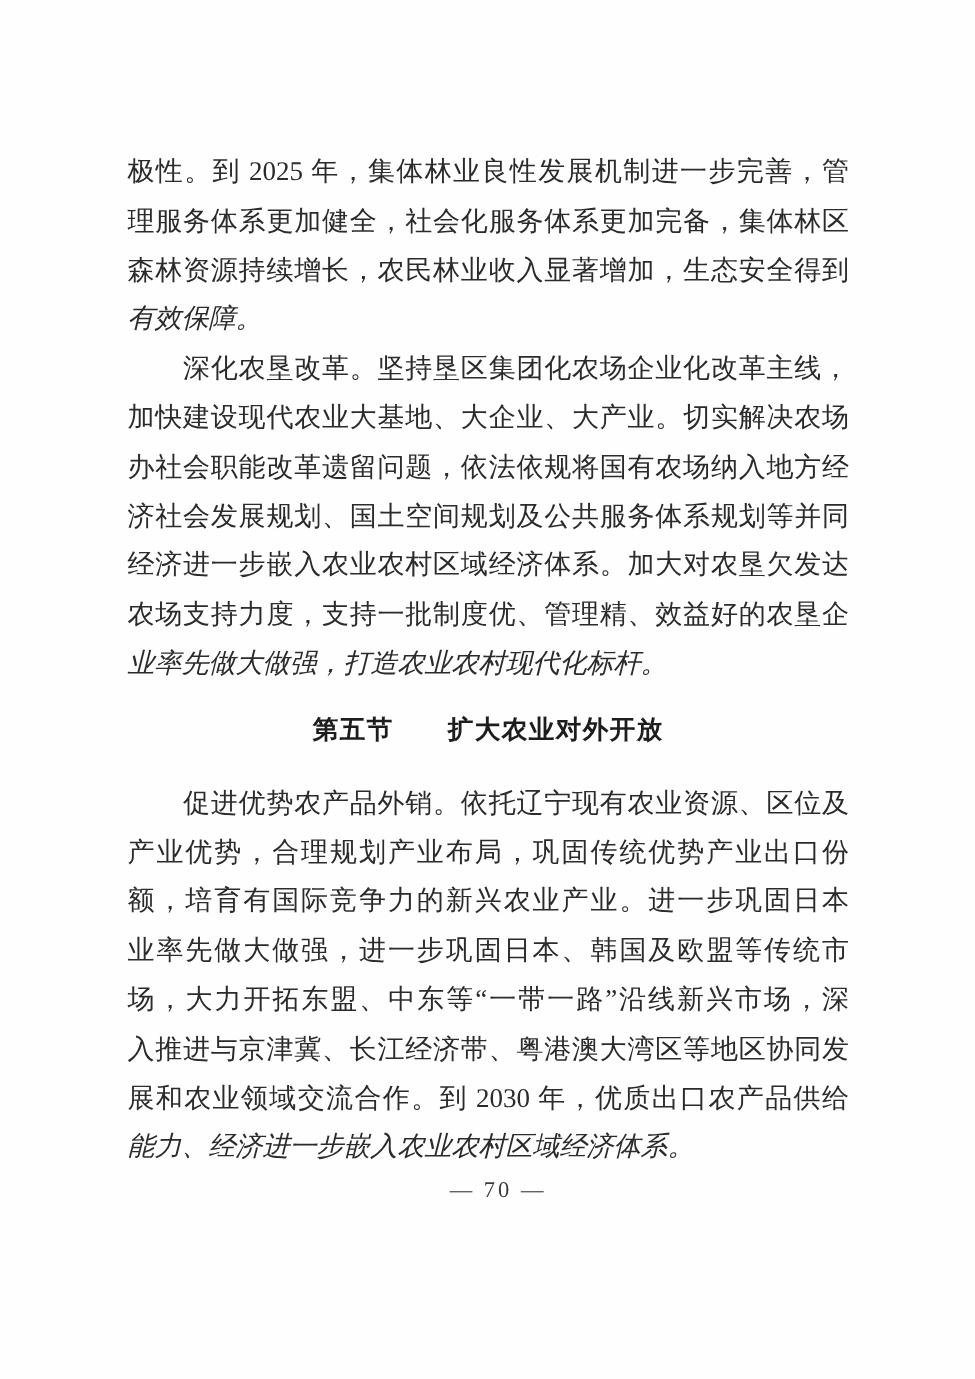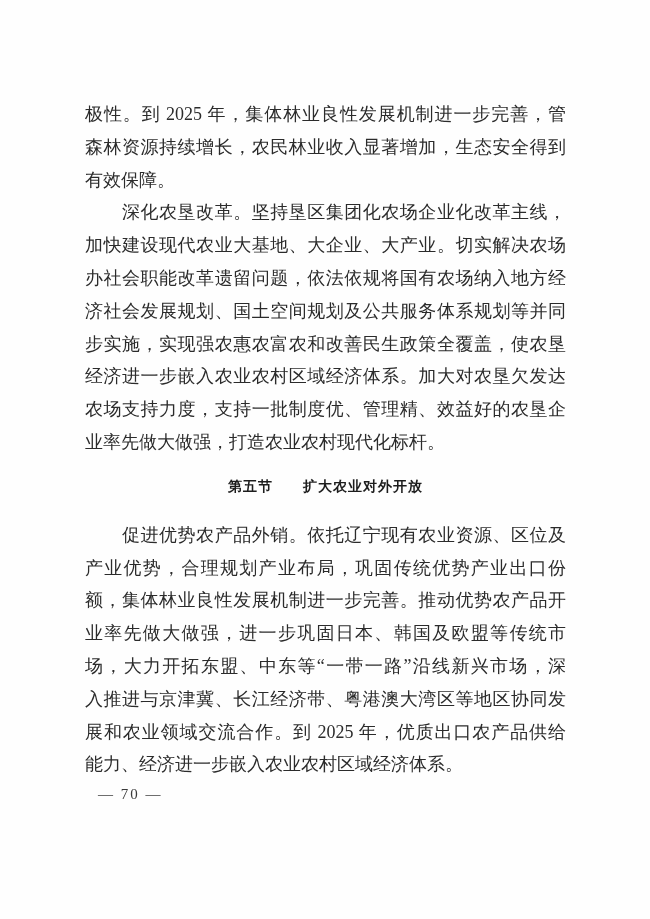--- a/index.html
+++ b/index.html
@@ -60,6 +60,7 @@
 
   <div class="para">
     <div class="line">极性。到 2025 年，集体林业良性发展机制进一步完善，管</div>
+    <div class="line">理服务体系更加健全，社会化服务体系更加完备，集体林区</div>
     <div class="line">森林资源持续增长，农民林业收入显著增加，生态安全得到</div>
     <div class="line last">有效保障。</div>
   </div>

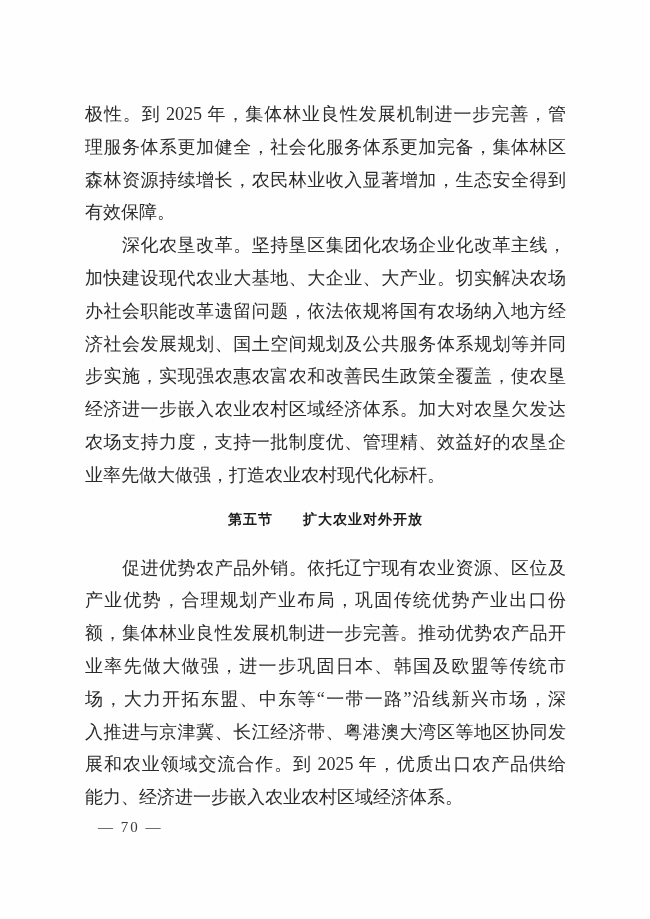--- a/index.html
+++ b/index.html
@@ -32,6 +32,7 @@
   .line.last {
     text-align: center;
     text-align-last: left;
+    font-style: italic;
   }
   .heading {
     font-family: "Liberation Sans", "DejaVu Sans", sans-serif;

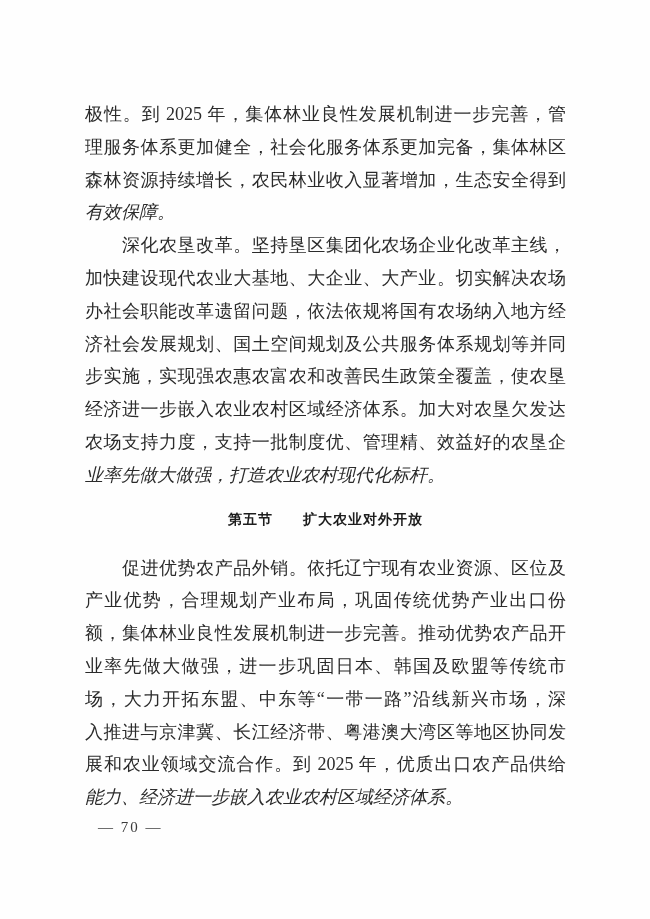--- a/index.html
+++ b/index.html
@@ -71,7 +71,6 @@
     <div class="line">加快建设现代农业大基地、大企业、大产业。切实解决农场</div>
     <div class="line">办社会职能改革遗留问题，依法依规将国有农场纳入地方经</div>
     <div class="line">济社会发展规划、国土空间规划及公共服务体系规划等并同</div>
-    <div class="line">步实施，实现强农惠农富农和改善民生政策全覆盖，使农垦</div>
     <div class="line">经济进一步嵌入农业农村区域经济体系。加大对农垦欠发达</div>
     <div class="line">农场支持力度，支持一批制度优、管理精、效益好的农垦企</div>
     <div class="line last">业率先做大做强，打造农业农村现代化标杆。</div>

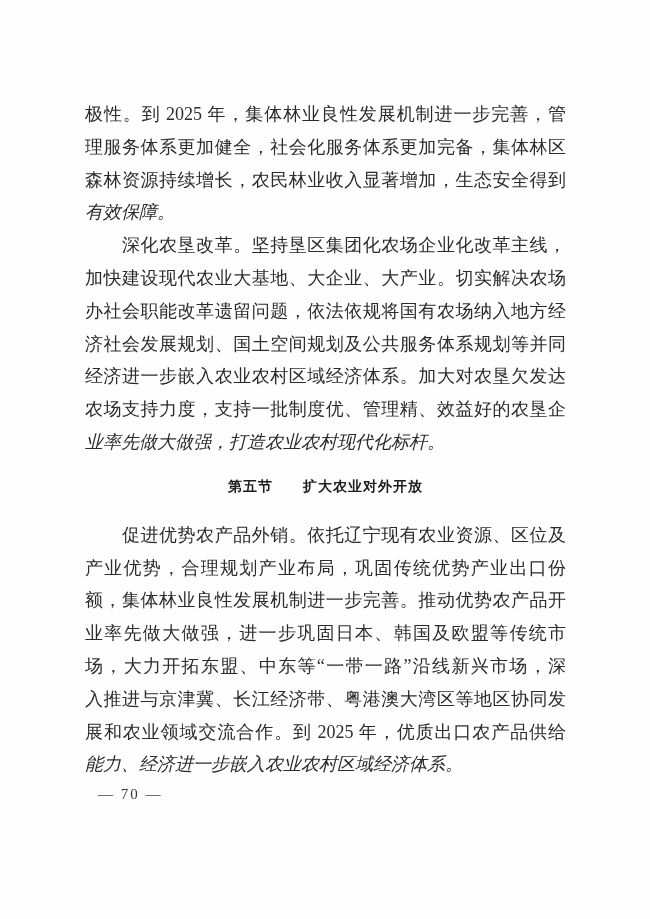--- a/index.html
+++ b/index.html
@@ -37,7 +37,7 @@
   .heading {
     font-family: "Liberation Sans", "DejaVu Sans", sans-serif;
     font-weight: bold;
-    font-size: 14px;
+    font-size: 17px;
     line-height: 33px;
     text-align: center;
     letter-spacing: 1px;

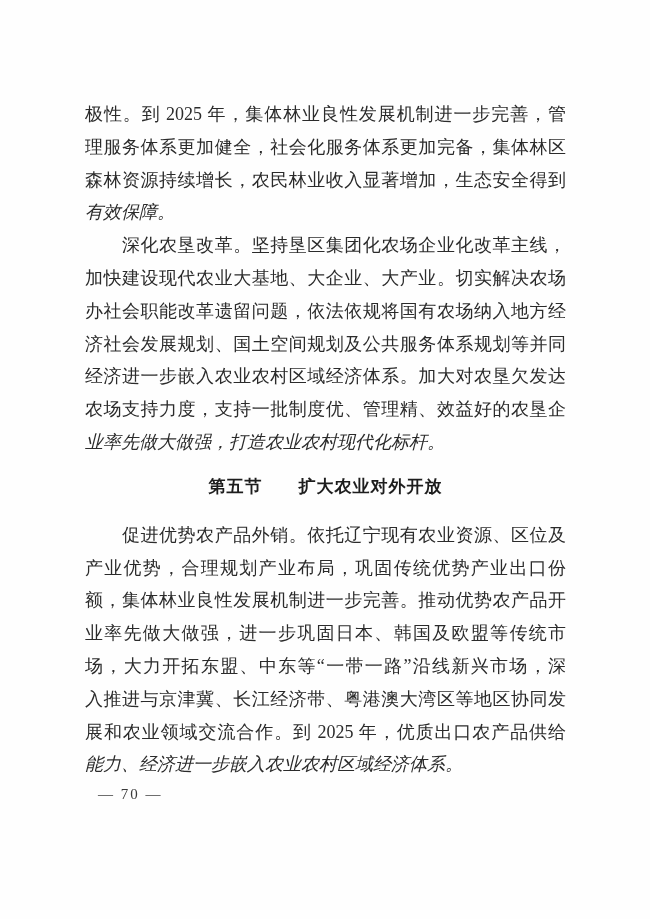--- a/index.html
+++ b/index.html
@@ -81,7 +81,7 @@
   <div class="para">
     <div class="line">　　促进优势农产品外销。依托辽宁现有农业资源、区位及</div>
     <div class="line">产业优势，合理规划产业布局，巩固传统优势产业出口份</div>
-    <div class="line">额，集体林业良性发展机制进一步完善。推动优势农产品开</div>
+    <div class="line">额，培育有国际竞争力的新兴农业产业。进一步巩固日本</div>
     <div class="line">业率先做大做强，进一步巩固日本、韩国及欧盟等传统市</div>
     <div class="line">场，大力开拓东盟、中东等“一带一路”沿线新兴市场，深</div>
     <div class="line">入推进与京津冀、长江经济带、粤港澳大湾区等地区协同发</div>

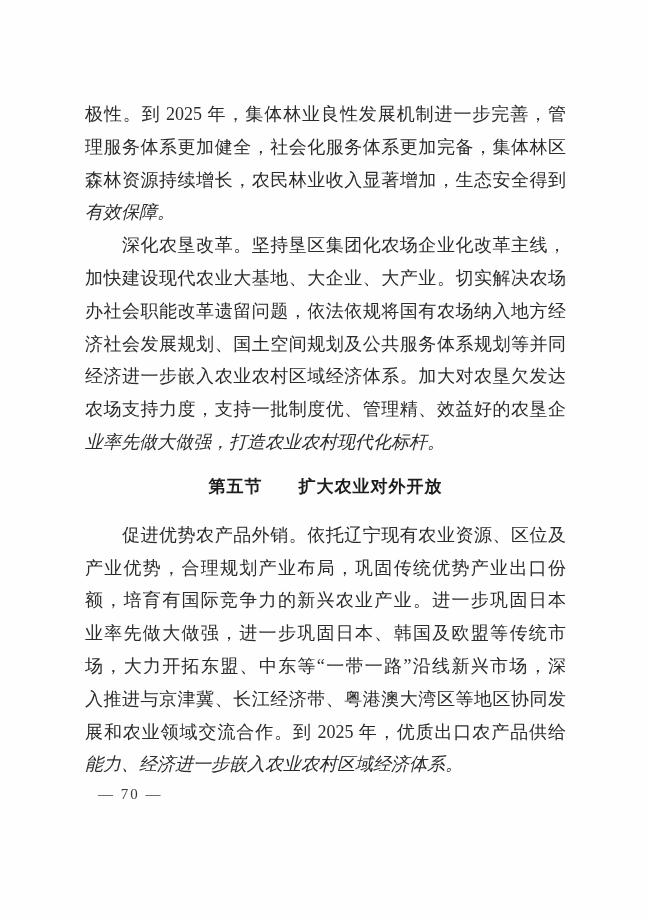--- a/index.html
+++ b/index.html
@@ -85,7 +85,7 @@
     <div class="line">业率先做大做强，进一步巩固日本、韩国及欧盟等传统市</div>
     <div class="line">场，大力开拓东盟、中东等“一带一路”沿线新兴市场，深</div>
     <div class="line">入推进与京津冀、长江经济带、粤港澳大湾区等地区协同发</div>
-    <div class="line">展和农业领域交流合作。到 2025 年，优质出口农产品供给</div>
+    <div class="line">展和农业领域交流合作。到 2030 年，优质出口农产品供给</div>
     <div class="line last">能力、经济进一步嵌入农业农村区域经济体系。</div>
   </div>
 

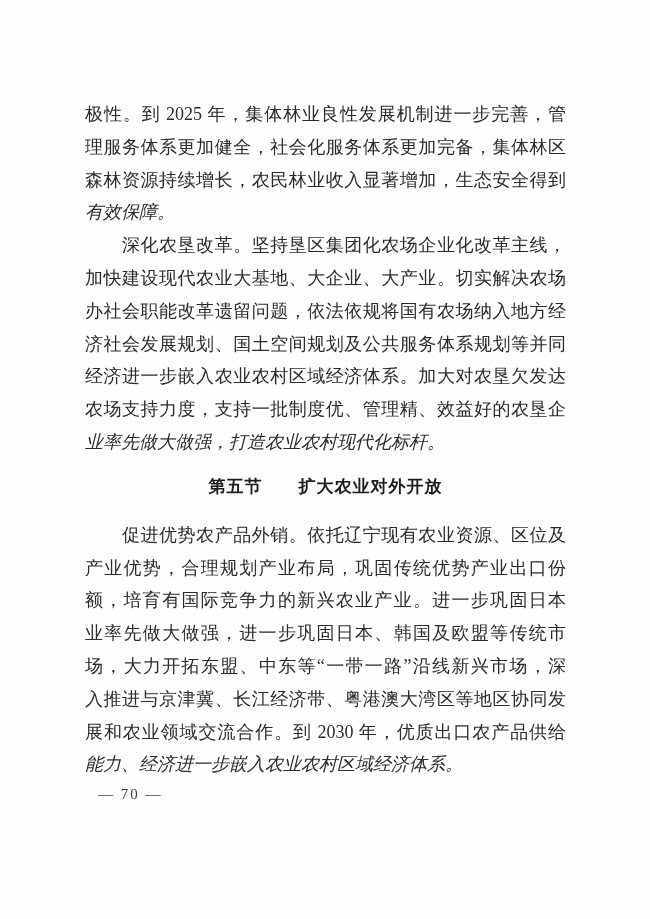--- a/index.html
+++ b/index.html
@@ -51,7 +51,7 @@
     padding-left: 13px;
     letter-spacing: 2px;
     color: #3a3a3a;
-    text-align: left;
+    text-align: center;
   }
 </style>
 </head>

